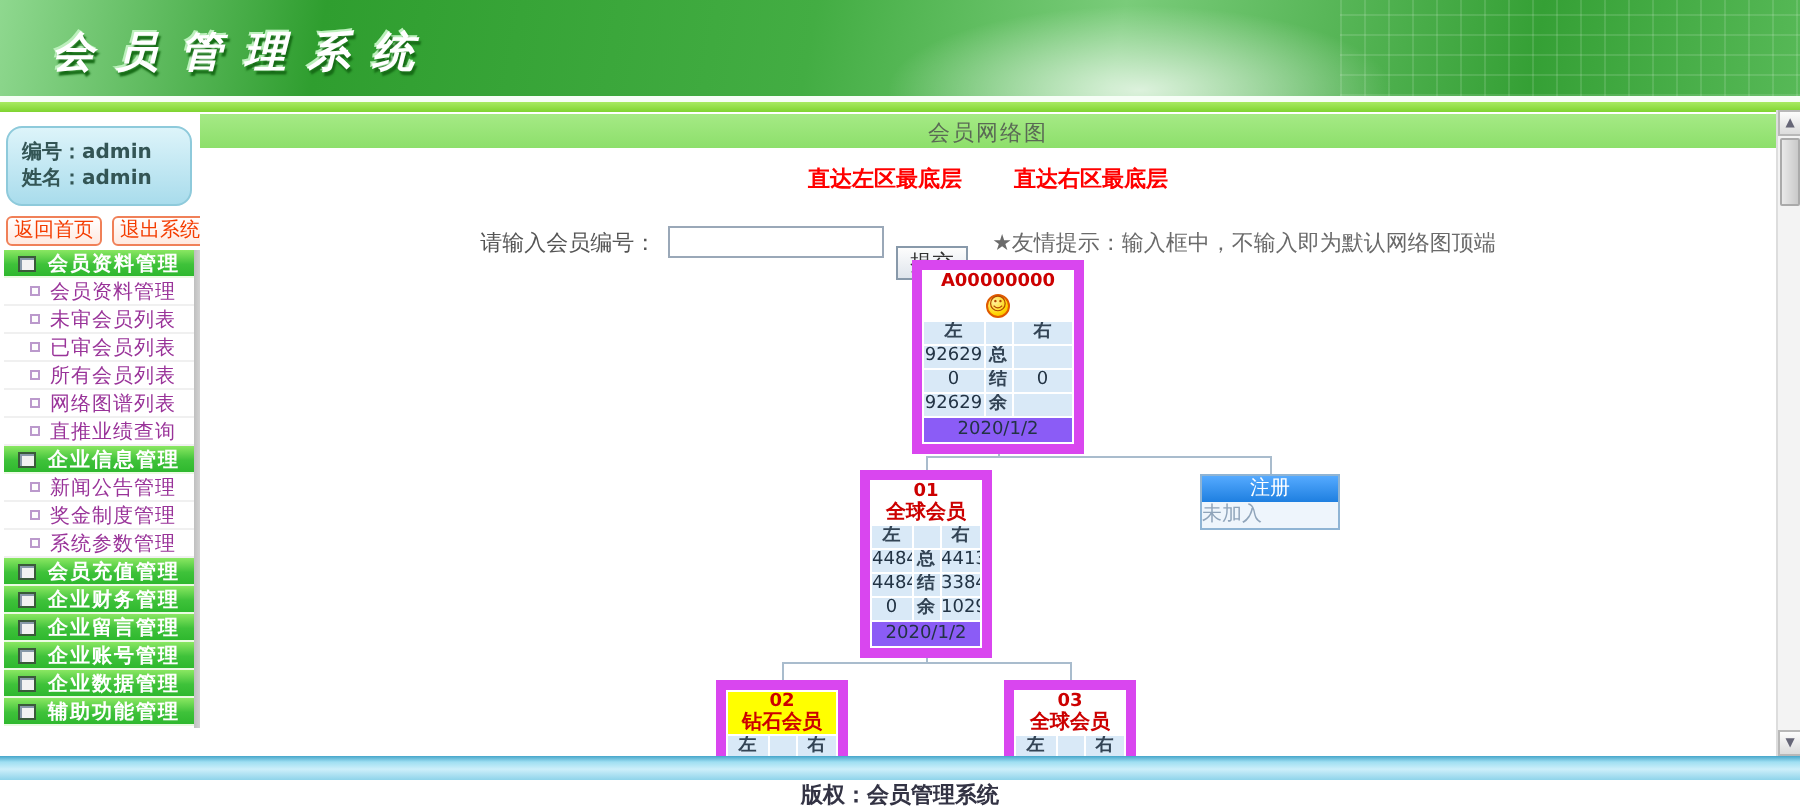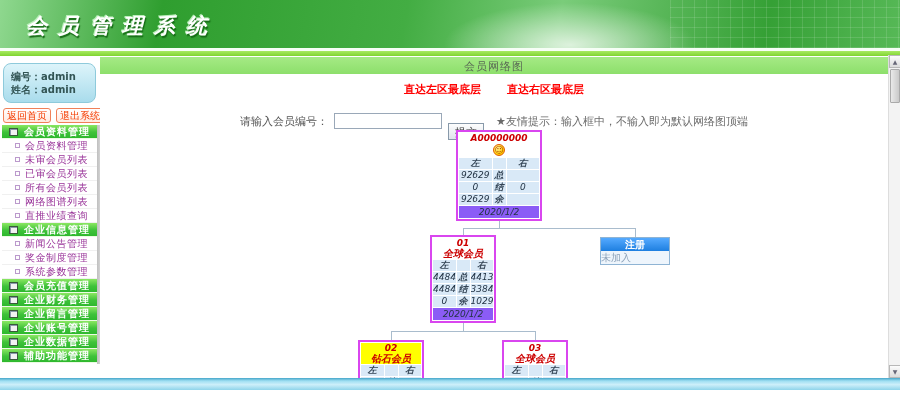--- a/index.html
+++ b/index.html
@@ -62,7 +62,7 @@
   #search-tip { font-size:11px; color:#6a6a6a; margin-left:6px; }
 
   
-  .tnode { position:absolute; border:2px solid #d946ef; background:#fff; padding:1px;font-style:italic; }
+  .tnode { position:absolute; border:5px solid #d946ef; background:#fff; padding:1px; }
   .tcode { text-align:center; font-size:9px; font-weight:bold; color:#cc0000; line-height:10px; cursor:pointer; }
   .tname { text-align:center; font-size:10px; font-weight:bold; color:#cc0000; line-height:11px; cursor:pointer; }
   .yellow .tcode, .yellow .tname { background:#ffff00; }

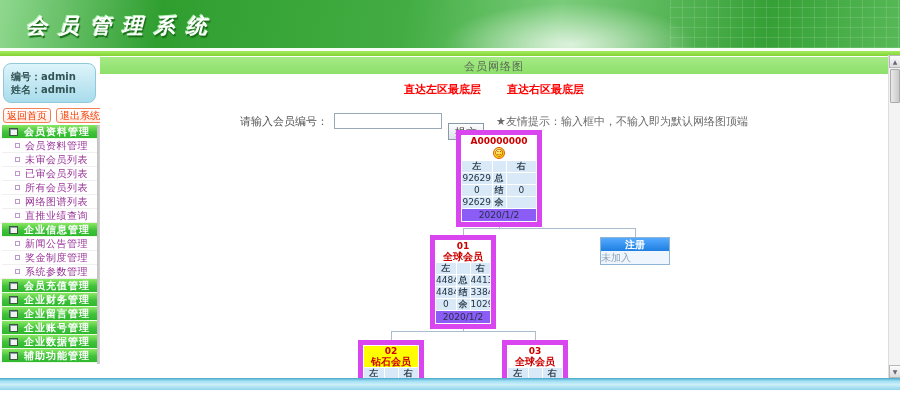--- a/index.html
+++ b/index.html
@@ -76,7 +76,7 @@
 
   
   #register-node { position:absolute; left:500px; top:163px; width:70px; border:1px solid #8fb4d4; background:#eef5fc; }
-  #register-btn { background:linear-gradient(180deg,#55aaff,#1e7fe0); color:#fff; font-size:10px; font-weight:bold;
+  #register-btn { background:linear-gradient(180deg,#55aaff,#1e7fe0); color:#fff; font-size:10px; font-weight:normal;
     text-align:center; line-height:13px; cursor:pointer; }
   #register-status { color:#8fa4ba; font-size:10px; text-align:left; line-height:13px; }
 

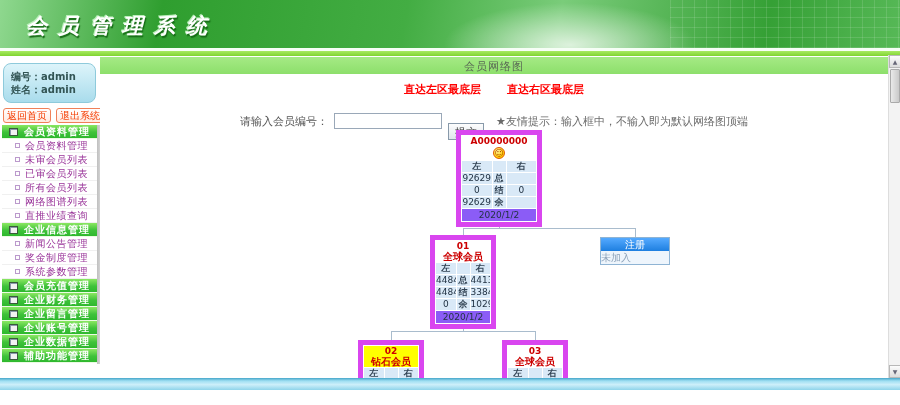--- a/index.html
+++ b/index.html
@@ -300,6 +300,9 @@
   </div>
 
   <div id="cyan-bar"></div>
+  <div id="footer">
+    <span>版权：会员管理系统</span>
+  </div>
 
 </div>
 

